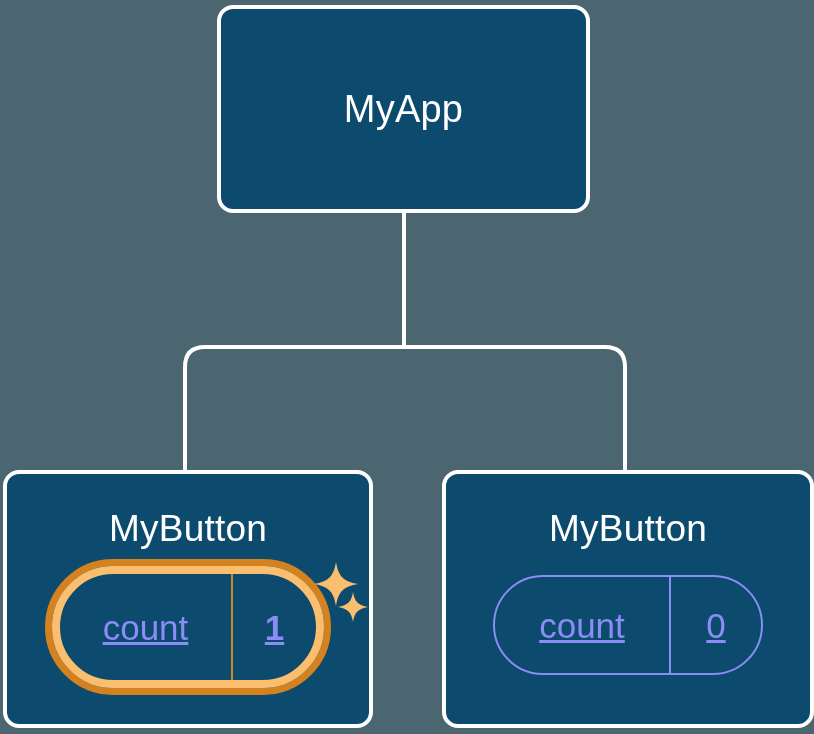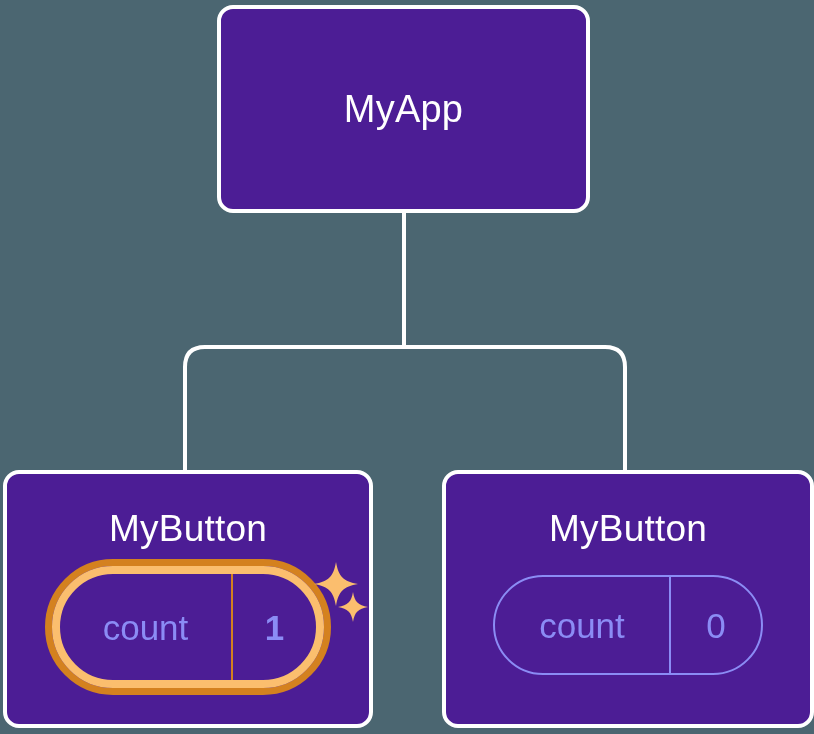--- a/index.html
+++ b/index.html
@@ -36,7 +36,7 @@
   .node {
     position: absolute;
     box-sizing: border-box;
-    background: #4c1d95;
+    background: #0c4a6e;
     border: 4px solid #ffffff;
     border-radius: 16px;
     display: flex;

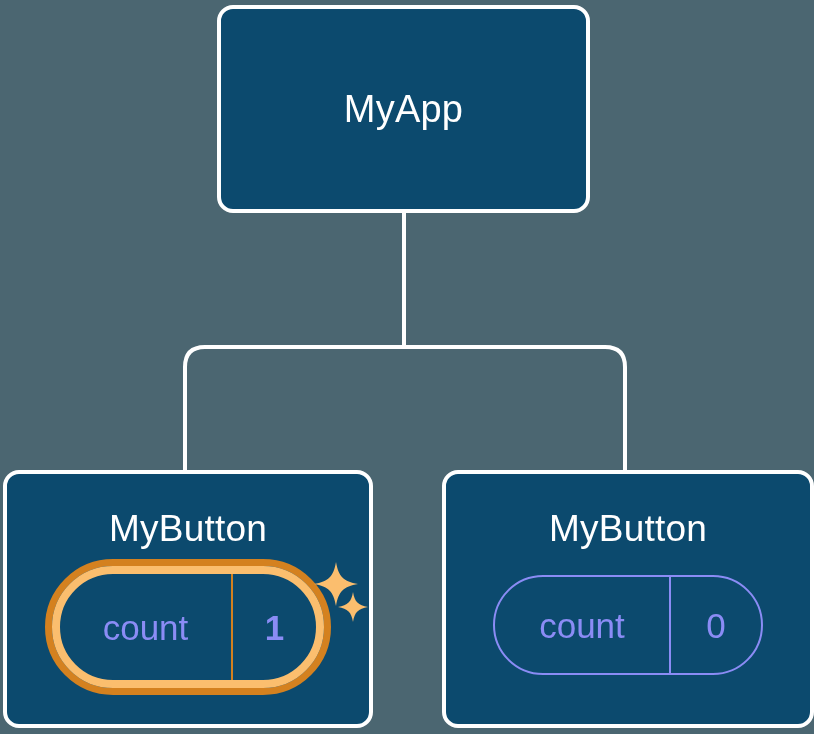--- a/index.html
+++ b/index.html
@@ -106,6 +106,7 @@
     color: #8b8cf5;
     line-height: 1;
     white-space: nowrap;
+    text-decoration: underline;
   }
 
   .pill-plain .pill-key {

